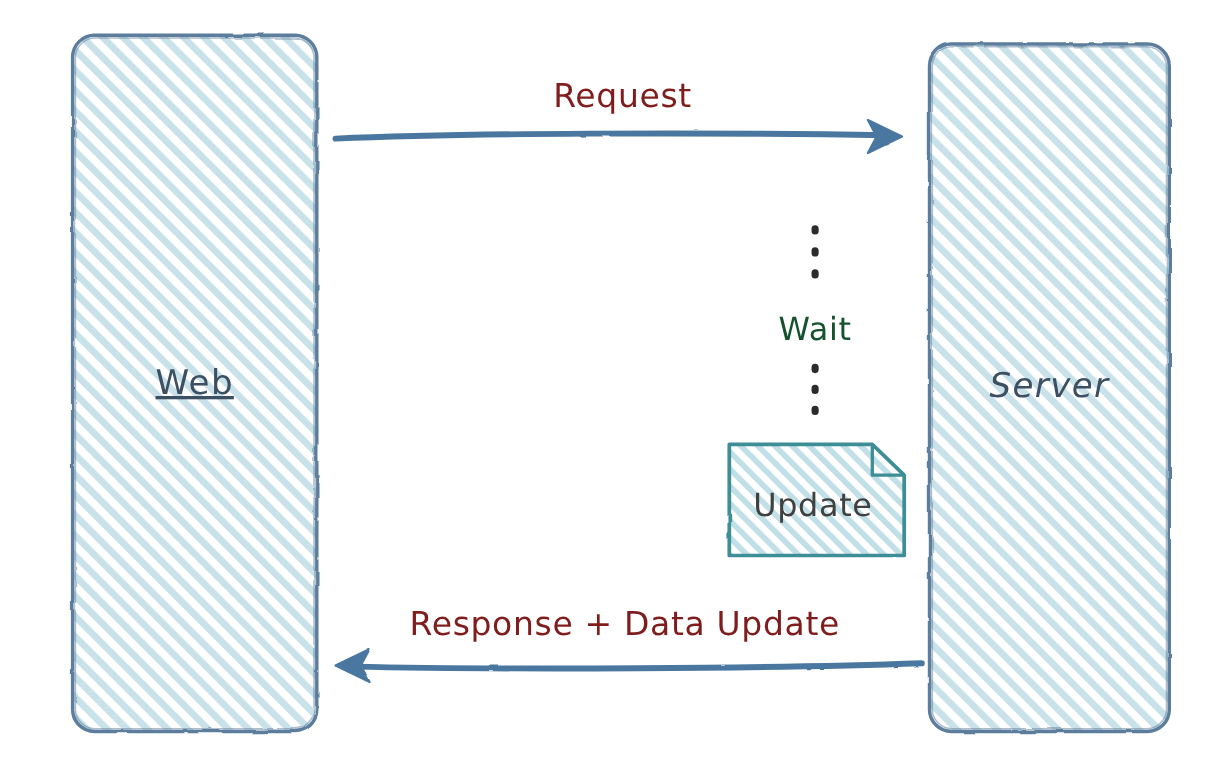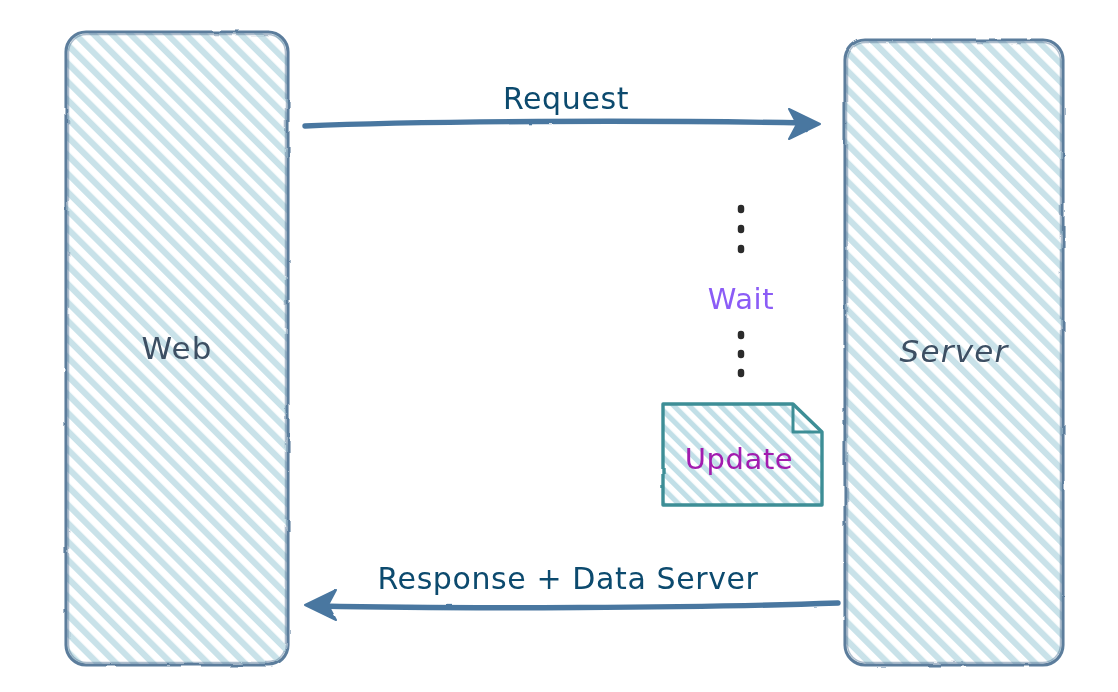--- a/index.html
+++ b/index.html
@@ -40,11 +40,10 @@
     font-weight: 400;
   }
   .edge-label {
-    color: #0c4a6e;
+    color: #7f1d1d;
     font-size: 30px;
     letter-spacing: 0.6px;
     font-weight: 400;
-    margin-top: 10px;
   }
   .wait-label {
     color: #8b5cf6;

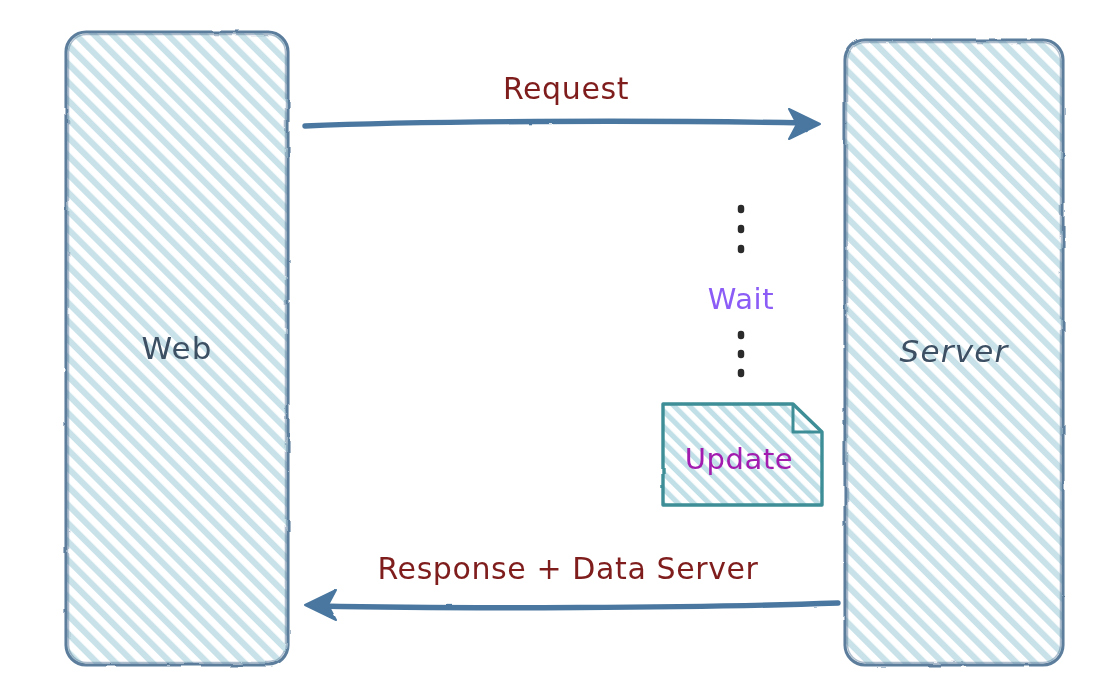--- a/index.html
+++ b/index.html
@@ -46,7 +46,7 @@
     font-weight: 400;
   }
   .wait-label {
-    color: #8b5cf6;
+    color: #14532d;
     font-size: 29px;
     letter-spacing: 0.6px;
   }

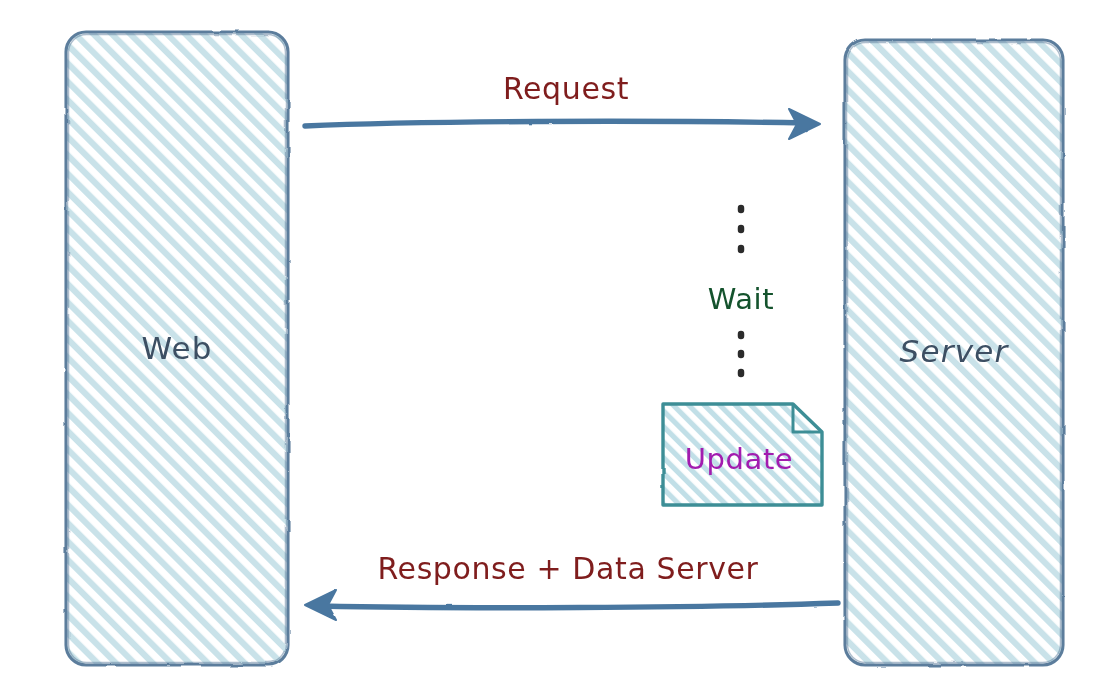--- a/index.html
+++ b/index.html
@@ -125,7 +125,7 @@
     </g>
   </svg>
 
-  <div class="label node-label centerer" style="left:177px; top:348px;">
+  <div class="label node-label centerer" style="left:177px; top:348px;text-decoration:underline;">
     <div>Web</div>
   </div>
 

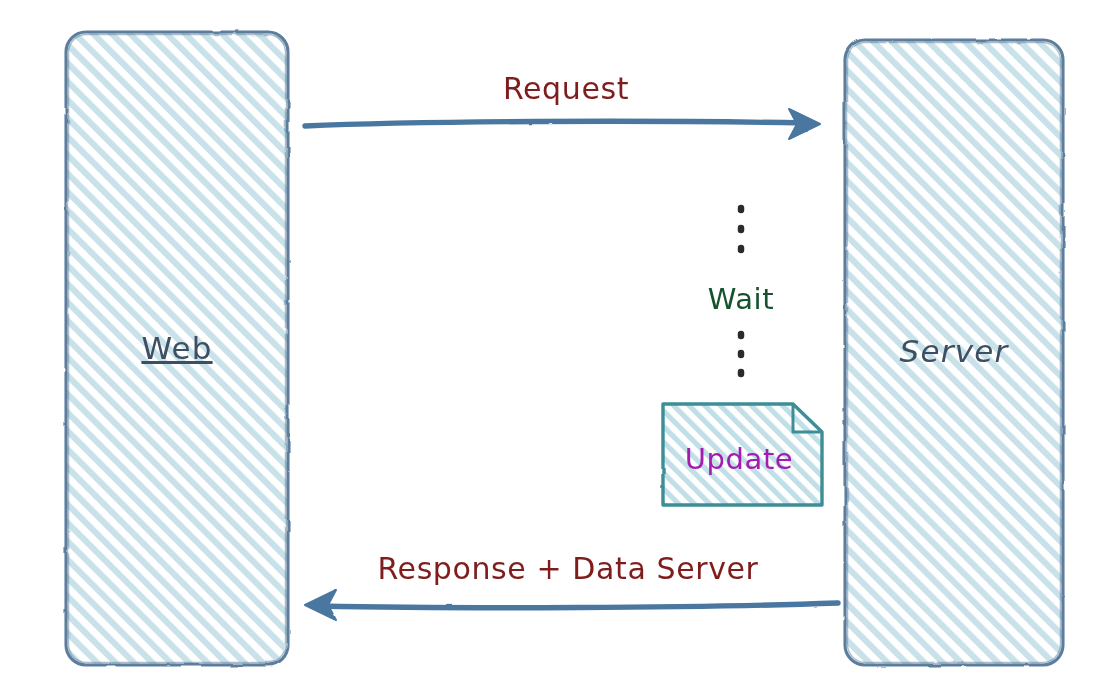--- a/index.html
+++ b/index.html
@@ -51,7 +51,7 @@
     letter-spacing: 0.6px;
   }
   .doc-label {
-    color: #a21caf;
+    color: #404040;
     font-size: 29px;
     letter-spacing: 0.6px;
     text-align: right;

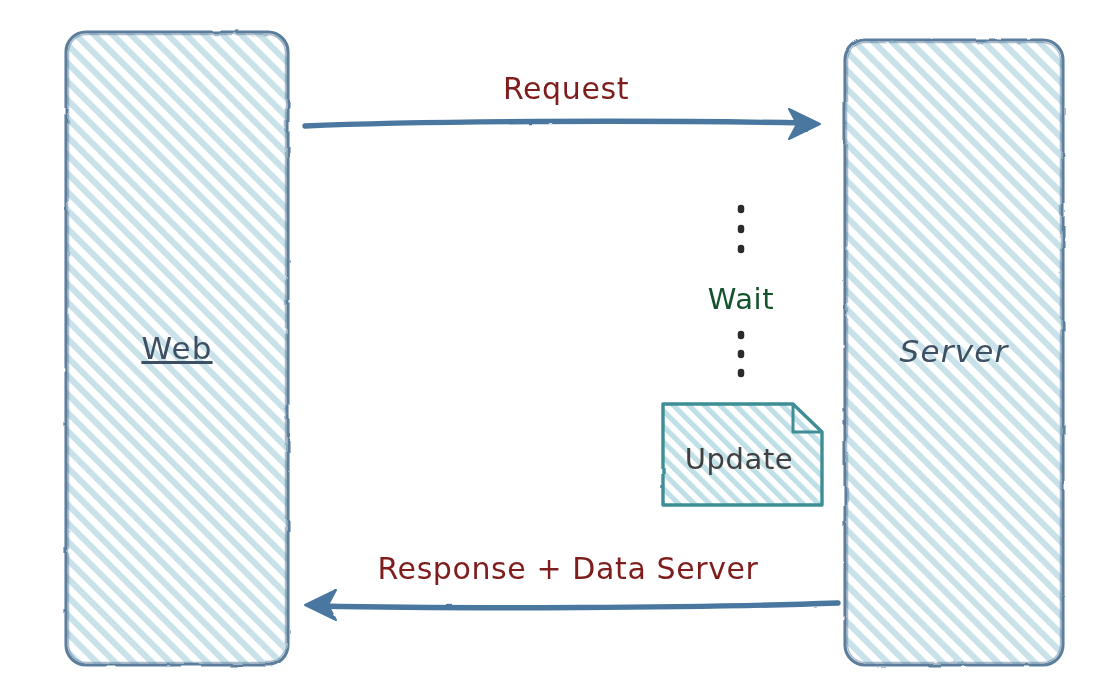--- a/index.html
+++ b/index.html
@@ -135,7 +135,7 @@
 
   <div class="label edge-label centerer" style="left:566px; top:88px;">Request</div>
 
-  <div class="label edge-label centerer" style="left:568px; top:568px;">Response + Data Server</div>
+  <div class="label edge-label centerer" style="left:568px; top:568px;">Response + Data Update</div>
 
   <div class="label wait-label centerer" style="left:741px; top:299px;">Wait</div>
 

